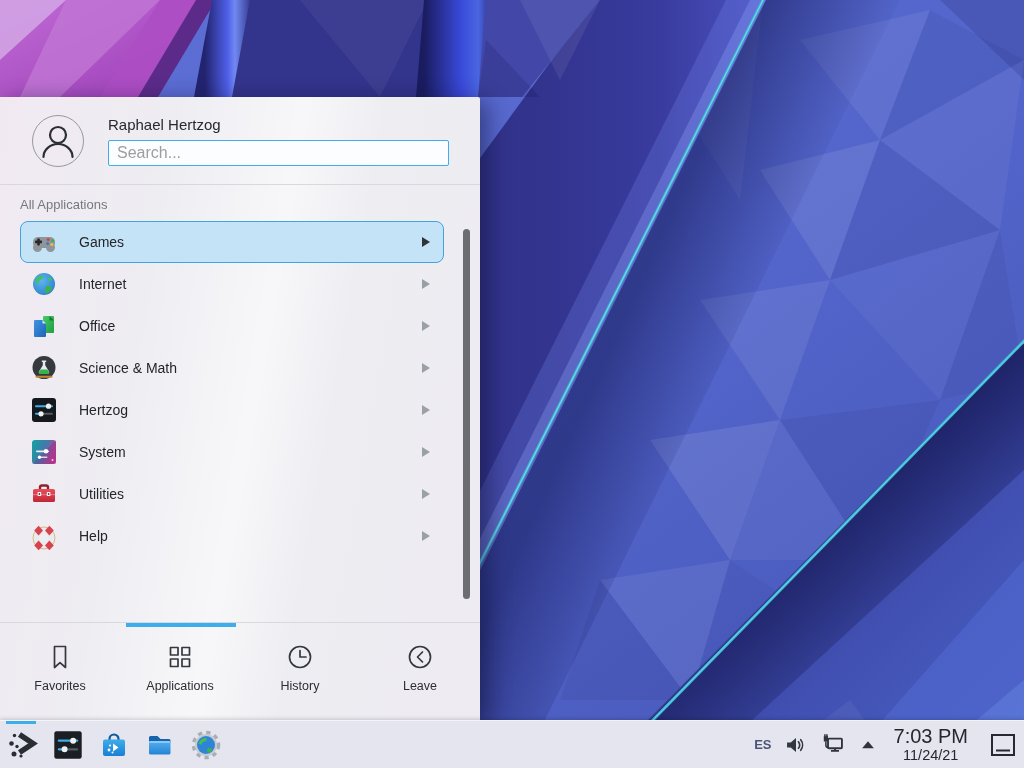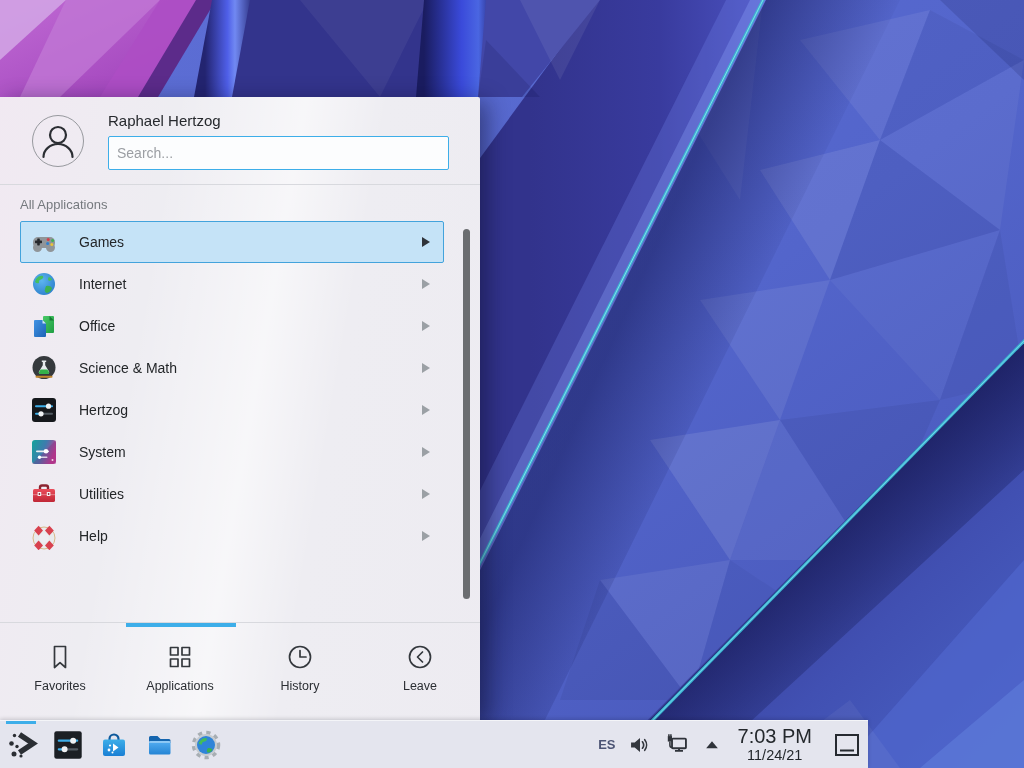--- a/index.html
+++ b/index.html
@@ -21,8 +21,8 @@
     display:flex;align-items:center;justify-content:center;}
   .header-right{flex:1;margin-left:24px;}
   .user-name{font-size:15px;color:#26292d;margin-bottom:7px;}
-  .search-input{width:100%;height:34px;box-sizing:border-box;border:1px solid #3daee9;
-    border-radius:2px;background:#fcfdfe;font-size:14px;color:#232629;padding:8px 8px;outline:none;
+  .search-input{width:100%;height:26px;box-sizing:border-box;border:1px solid #3daee9;
+    border-radius:2px;background:#fcfdfe;font-size:16px;color:#232629;padding:8px 8px;outline:none;
     font-family:"Liberation Sans",sans-serif;}
   .search-input::placeholder{color:#9b9ea3;}
   .section-label{height:36px;box-sizing:border-box;padding:12px 0 0 20px;font-size:13px;color:#75797e;}

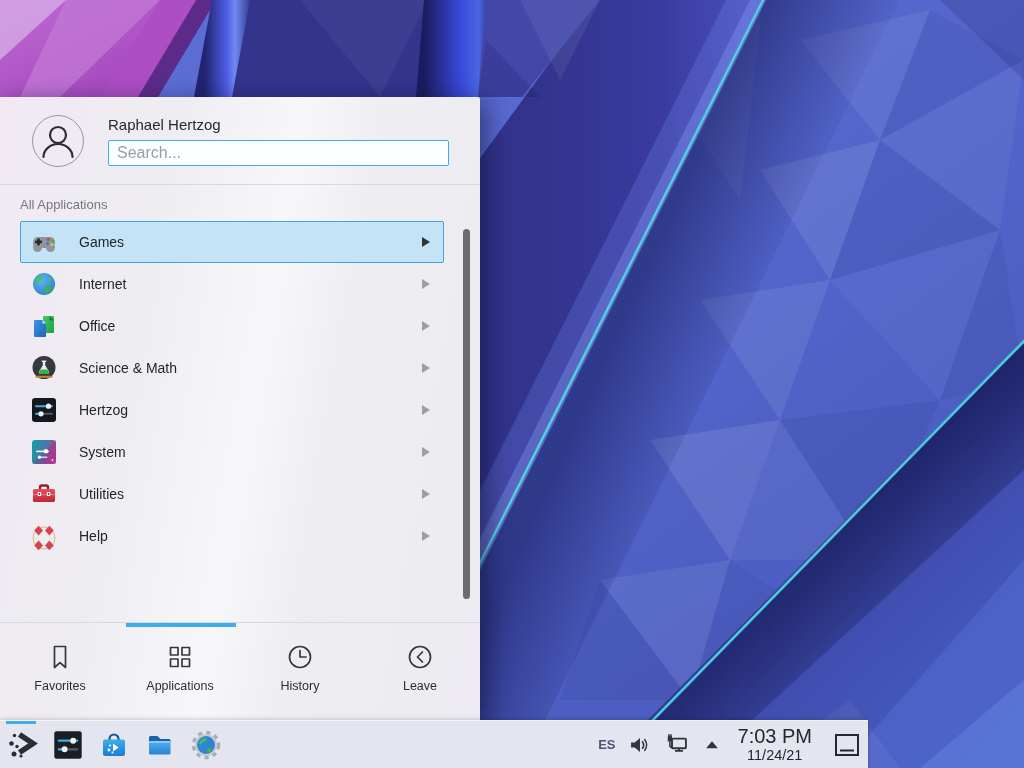--- a/index.html
+++ b/index.html
@@ -29,7 +29,7 @@
 
   .app-list{position:relative;height:401px;overflow:hidden;}
   .app-item{margin-left:20px;width:424px;height:42px;box-sizing:border-box;display:flex;
-    align-items:center;border:1px solid transparent;border-radius:2px;}
+    align-items:center;border:1px solid transparent;border-radius:8px;}
   .app-item.selected{background:#c5e3f7;border-color:#43a3dc;}
   .app-icon{width:28px;height:28px;margin-left:9px;flex:0 0 auto;}
   .app-label{font-size:14px;color:#232629;margin-left:21px;}

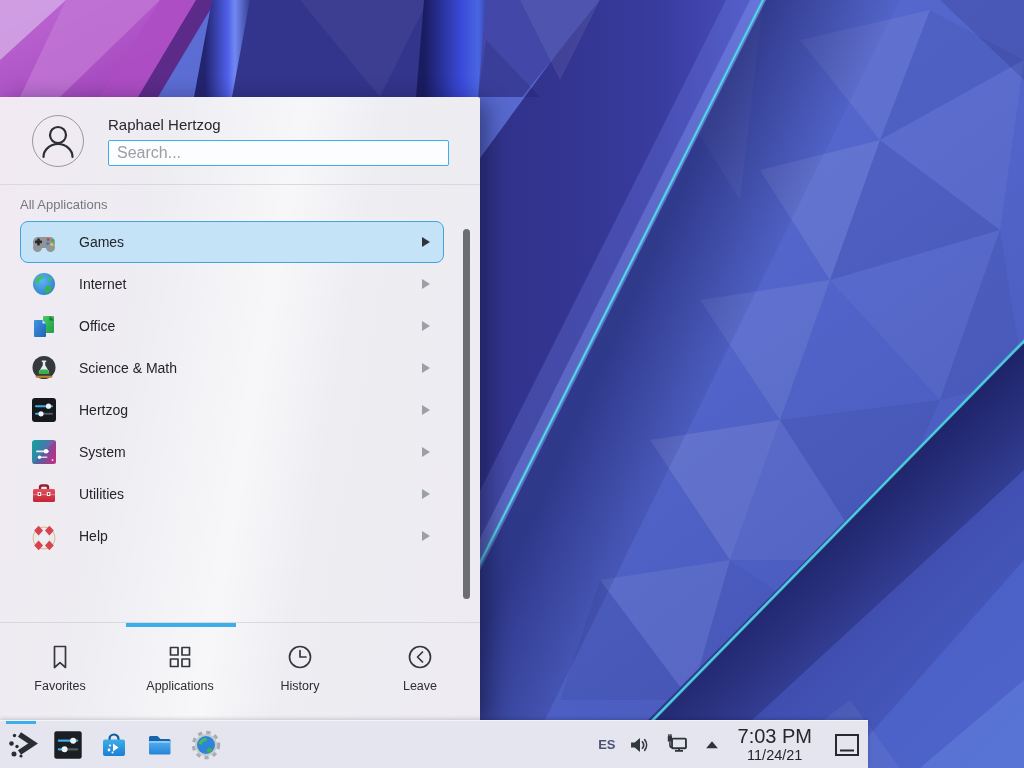--- a/index.html
+++ b/index.html
@@ -47,7 +47,7 @@
   .oline{fill:none;stroke:#34383d;stroke-width:1.7px;stroke-linecap:round;stroke-linejoin:round;}
 
   
-  .taskbar{position:absolute;left:0;bottom:0;width:868px;height:48px;background:#e4e5ee;
+  .taskbar{position:absolute;left:0;bottom:0;width:1024px;height:48px;background:#e4e5ee;
     border-top:1px solid rgba(255,255,255,.6);box-sizing:border-box;display:flex;align-items:center;
     padding:0 6px;box-shadow:0 -1px 4px rgba(0,0,20,.18);}
   .task-apps{display:flex;align-items:center;gap:14px;}

